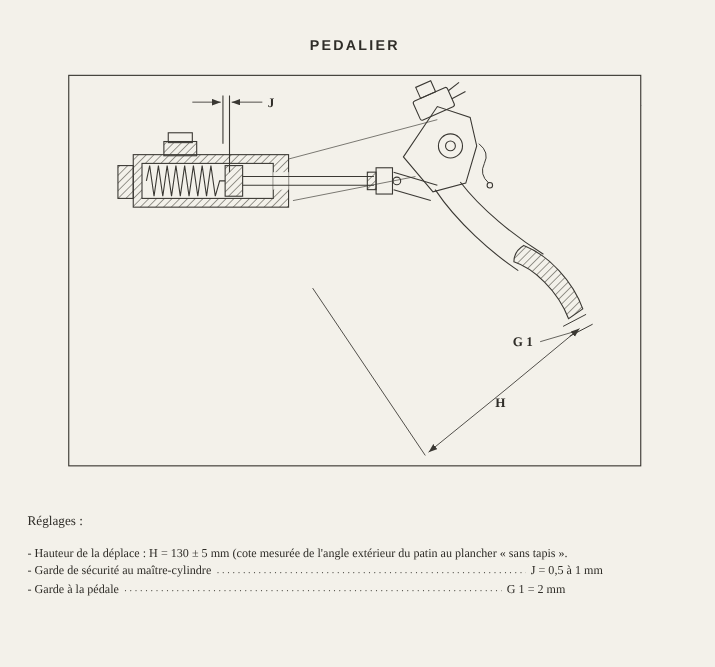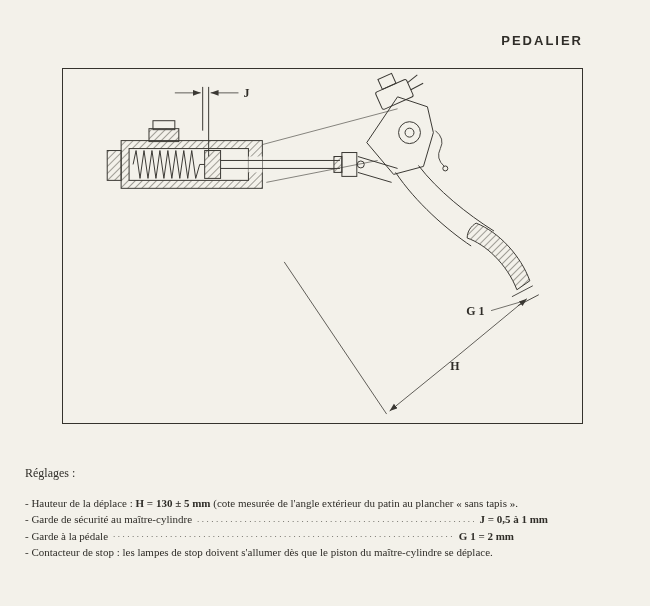--- a/index.html
+++ b/index.html
@@ -14,7 +14,7 @@
   }
   .title {
     position: absolute; top: 33px; left: 62px; width: 521px;
-    text-align: right;
+    text-align: center;
     font-family: "Liberation Sans", sans-serif;
     font-weight: bold; font-size: 13px; letter-spacing: 2px;
   }

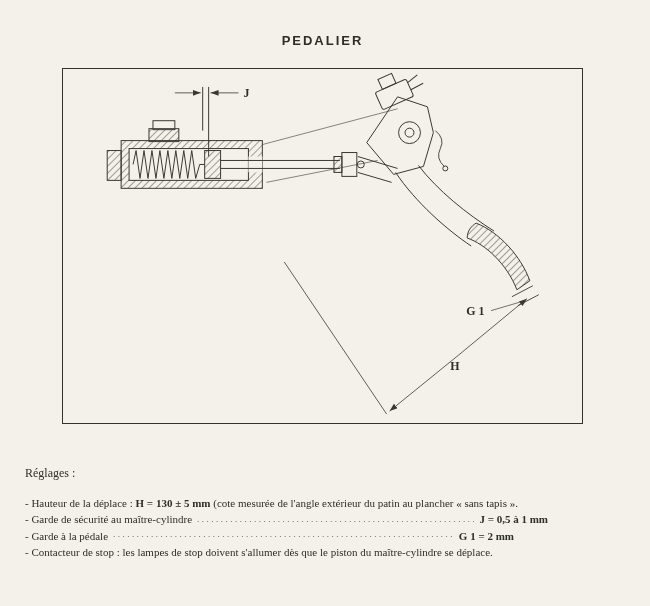--- a/index.html
+++ b/index.html
@@ -35,7 +35,7 @@
   .notes-heading { font-weight: normal; font-size: 12px; margin: 0 0 14px 0; }
   .note-line { margin: 0; line-height: 1.48; }
   .prefix { white-space: nowrap; }
-  .value { white-space: nowrap; font-weight: bold; }
+  .value { white-space: nowrap; font-weight: normal; }
   .leader-row { display: flex; align-items: baseline; }
   .leader {
     flex: 1 1 auto; overflow: hidden; white-space: nowrap;

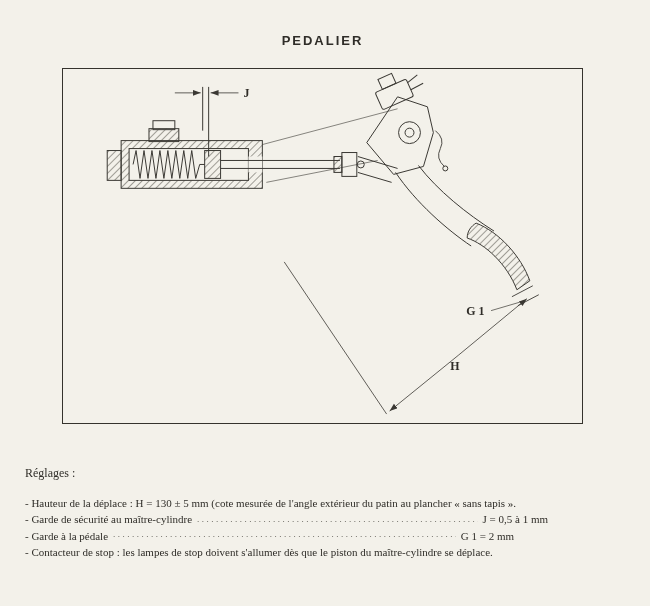--- a/index.html
+++ b/index.html
@@ -162,7 +162,6 @@
       <span class="value">G 1 = 2 mm</span>
     </p>
 
-    <p class="note-line">- Contacteur de stop : les lampes de stop doivent s'allumer dès que le piston du maître-cylindre se déplace.</p>
   </div>
 
 </div>

